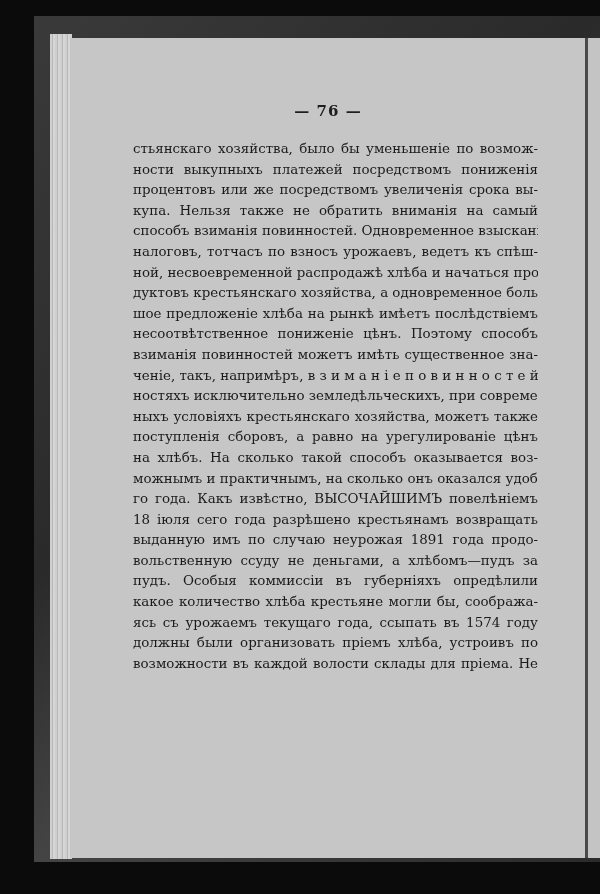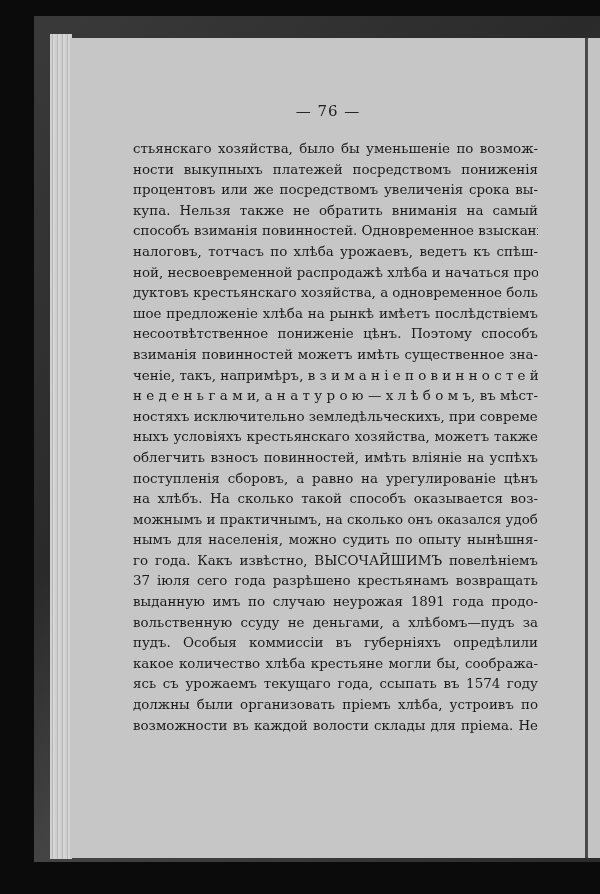--- a/index.html
+++ b/index.html
@@ -33,6 +33,7 @@
       text-align: center; font-size: 15px; color: #1e1e1e;
       letter-spacing: 1px;
       padding-left: 0px;
+      font-weight: bold;
     }
     .text {
       position: absolute; left: 63px; top: 101px; width: 405px;

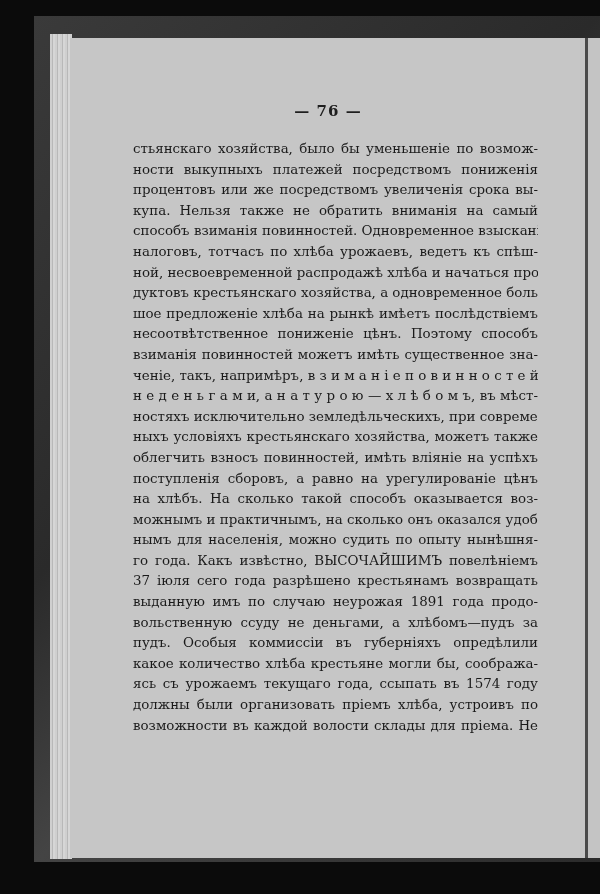--- a/index.html
+++ b/index.html
@@ -58,7 +58,7 @@
     <div class="line">процентовъ или же посредствомъ увеличенія срока вы-</div>
     <div class="line">купа. Нельзя также не обратить вниманія на самый</div>
     <div class="line">способъ взиманія повинностей. Одновременное взысканіе</div>
-    <div class="line">налоговъ, тотчасъ по хлѣба урожаевъ, ведетъ къ спѣш-</div>
+    <div class="line">налоговъ, тотчасъ по взносъ урожаевъ, ведетъ къ спѣш-</div>
     <div class="line">ной, несвоевременной распродажѣ хлѣба и начаться про-</div>
     <div class="line">дуктовъ крестьянскаго хозяйства, а одновременное боль-</div>
     <div class="line">шое предложеніе хлѣба на рынкѣ имѣетъ послѣдствіемъ</div>

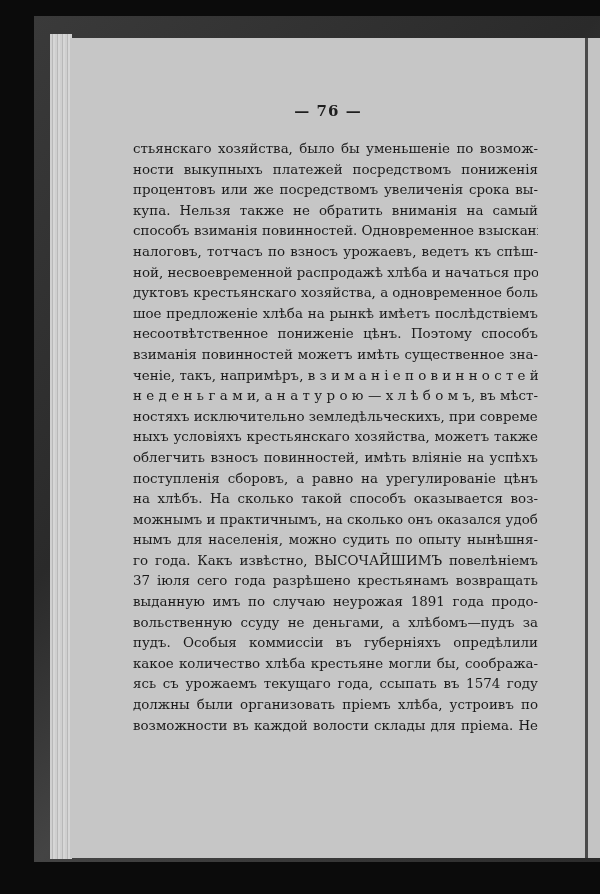--- a/index.html
+++ b/index.html
@@ -65,7 +65,6 @@
     <div class="line">несоотвѣтственное пониженіе цѣнъ. Поэтому способъ</div>
     <div class="line">взиманія повинностей можетъ имѣть существенное зна-</div>
     <div class="line">ченіе, такъ, напримѣръ, в з и м а н і е  п о в и н н о с т е й</div>
-    <div class="line">н е  д е н ь г а м и,  а  н а т у р о ю — х л ѣ б о м ъ,  въ мѣст-</div>
     <div class="line">ностяхъ исключительно земледѣльческихъ, при современ-</div>
     <div class="line">ныхъ условіяхъ крестьянскаго хозяйства, можетъ также</div>
     <div class="line">облегчить взносъ повинностей, имѣть вліяніе на успѣхъ</div>

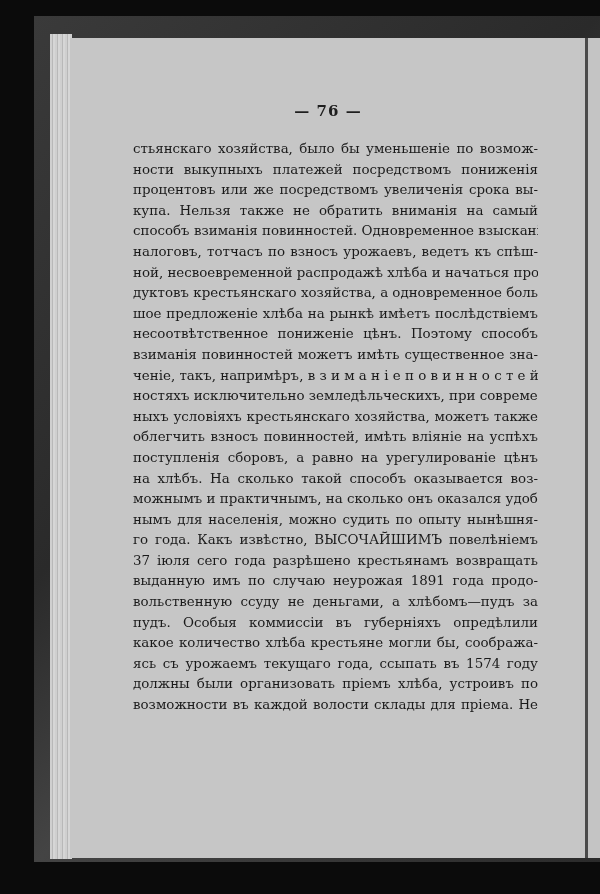--- a/index.html
+++ b/index.html
@@ -67,7 +67,6 @@
     <div class="line">ченіе, такъ, напримѣръ, в з и м а н і е  п о в и н н о с т е й</div>
     <div class="line">ностяхъ исключительно земледѣльческихъ, при современ-</div>
     <div class="line">ныхъ условіяхъ крестьянскаго хозяйства, можетъ также</div>
-    <div class="line">облегчить взносъ повинностей, имѣть вліяніе на успѣхъ</div>
     <div class="line">поступленія сборовъ, а равно на урегулированіе цѣнъ</div>
     <div class="line">на хлѣбъ. На сколько такой способъ оказывается воз-</div>
     <div class="line">можнымъ и практичнымъ, на сколько онъ оказался удоб-</div>

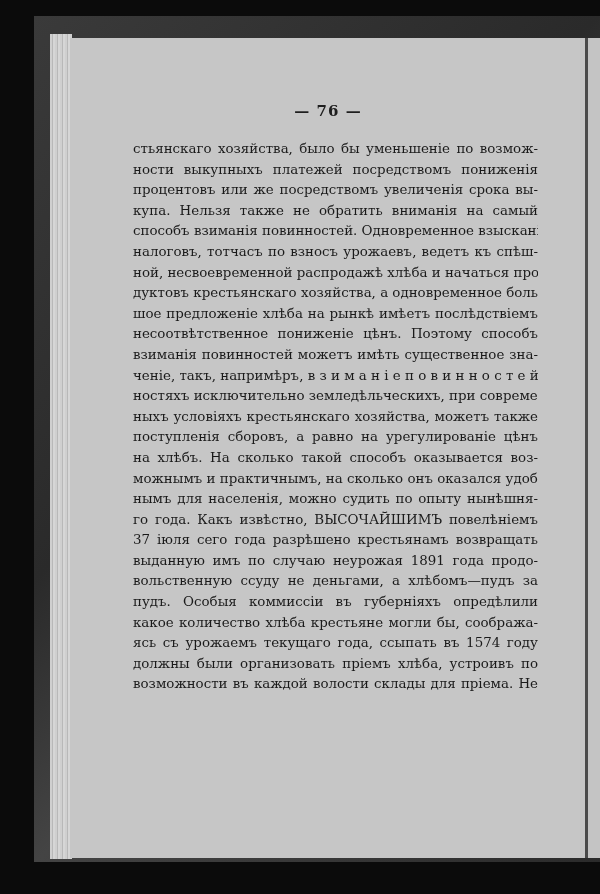--- a/index.html
+++ b/index.html
@@ -70,7 +70,6 @@
     <div class="line">поступленія сборовъ, а равно на урегулированіе цѣнъ</div>
     <div class="line">на хлѣбъ. На сколько такой способъ оказывается воз-</div>
     <div class="line">можнымъ и практичнымъ, на сколько онъ оказался удоб-</div>
-    <div class="line">нымъ для населенія, можно судить по опыту нынѣшня-</div>
     <div class="line">го года. Какъ извѣстно, ВЫСОЧАЙШИМЪ повелѣніемъ</div>
     <div class="line">37 іюля сего года разрѣшено крестьянамъ возвращать</div>
     <div class="line">выданную имъ по случаю неурожая 1891 года продо-</div>

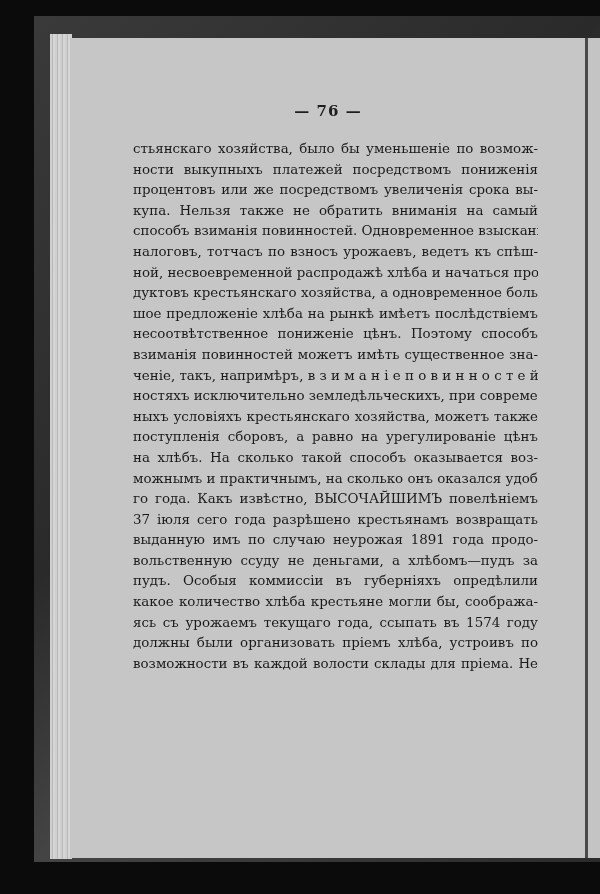--- a/index.html
+++ b/index.html
@@ -71,7 +71,7 @@
     <div class="line">на хлѣбъ. На сколько такой способъ оказывается воз-</div>
     <div class="line">можнымъ и практичнымъ, на сколько онъ оказался удоб-</div>
     <div class="line">го года. Какъ извѣстно, ВЫСОЧАЙШИМЪ повелѣніемъ</div>
-    <div class="line">37 іюля сего года разрѣшено крестьянамъ возвращать</div>
+    <div class="line">18 іюля сего года разрѣшено крестьянамъ возвращать</div>
     <div class="line">выданную имъ по случаю неурожая 1891 года продо-</div>
     <div class="line">вольственную ссуду не деньгами, а хлѣбомъ—пудъ за</div>
     <div class="line">пудъ. Особыя коммиссіи въ губерніяхъ опредѣлили</div>

